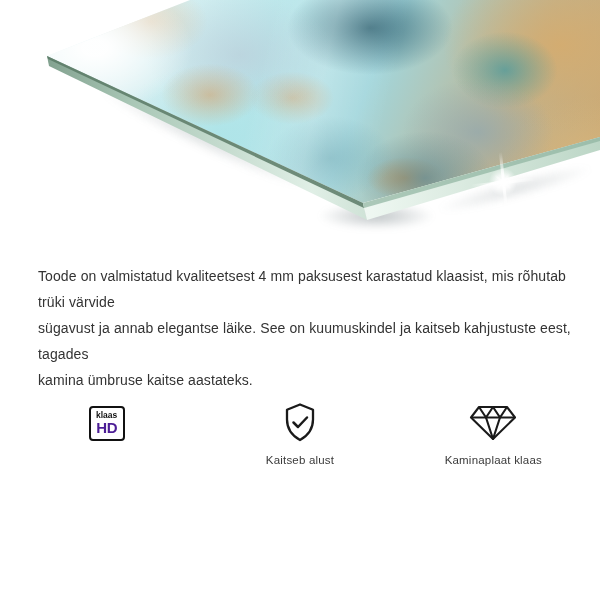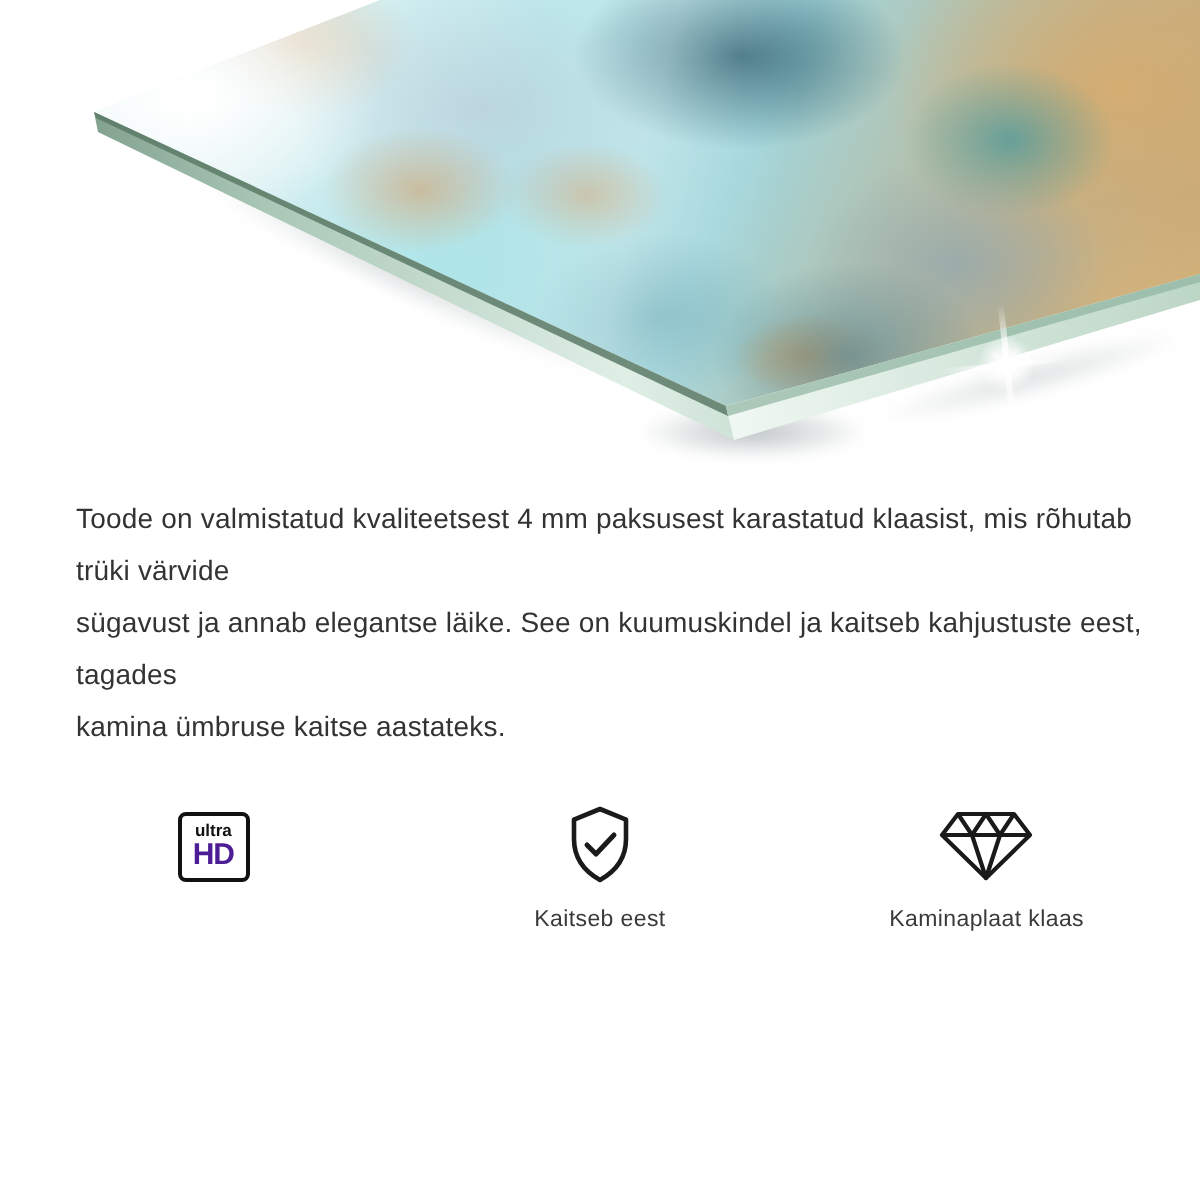--- a/index.html
+++ b/index.html
@@ -74,7 +74,7 @@
   .page-title{font-family:"Liberation Serif","DejaVu Serif",serif;
     font-size:26px;line-height:35px;color:#1b1b1b;font-weight:400;
     white-space:pre-line;letter-spacing:.2px;margin:0;}
-  .description{margin:13px 0 0 0;font-size:14px;line-height:26px;color:#333;
+  .description{margin:30px 0 0 0;font-size:14px;line-height:26px;color:#333;
     white-space:pre-line;letter-spacing:.1px;}
 
   

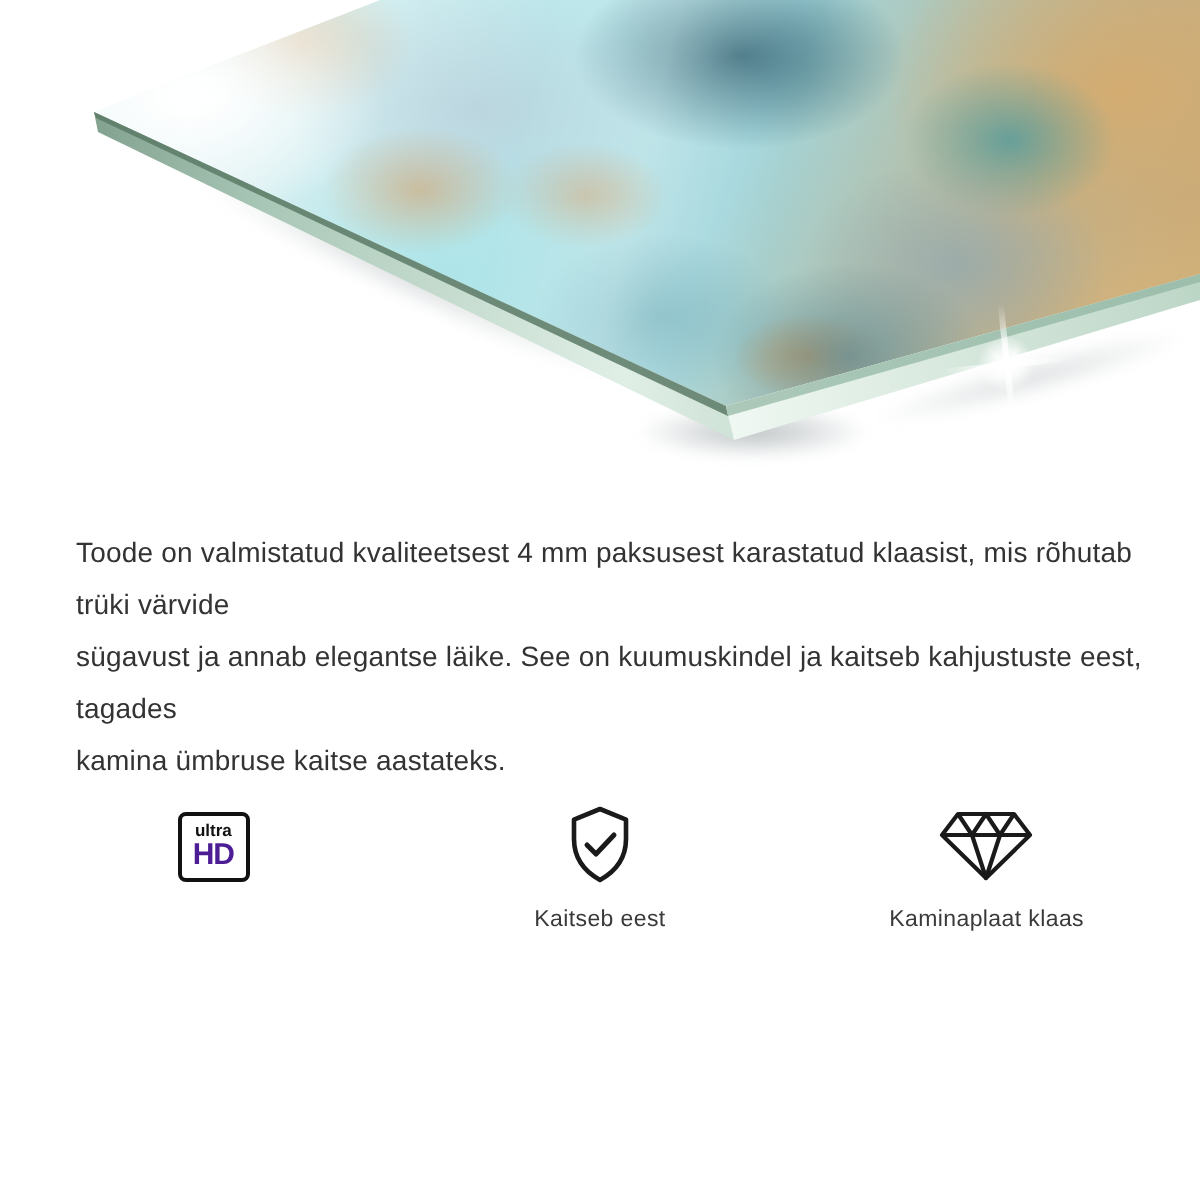--- a/index.html
+++ b/index.html
@@ -128,7 +128,7 @@
   <div class="feature">
     <div class="icon-box">
       <div class="uhd-box">
-        <span class="uhd-top">ultra</span>
+        <span class="uhd-top">klaas</span>
         <span class="uhd-bottom">HD</span>
       </div>
     </div>

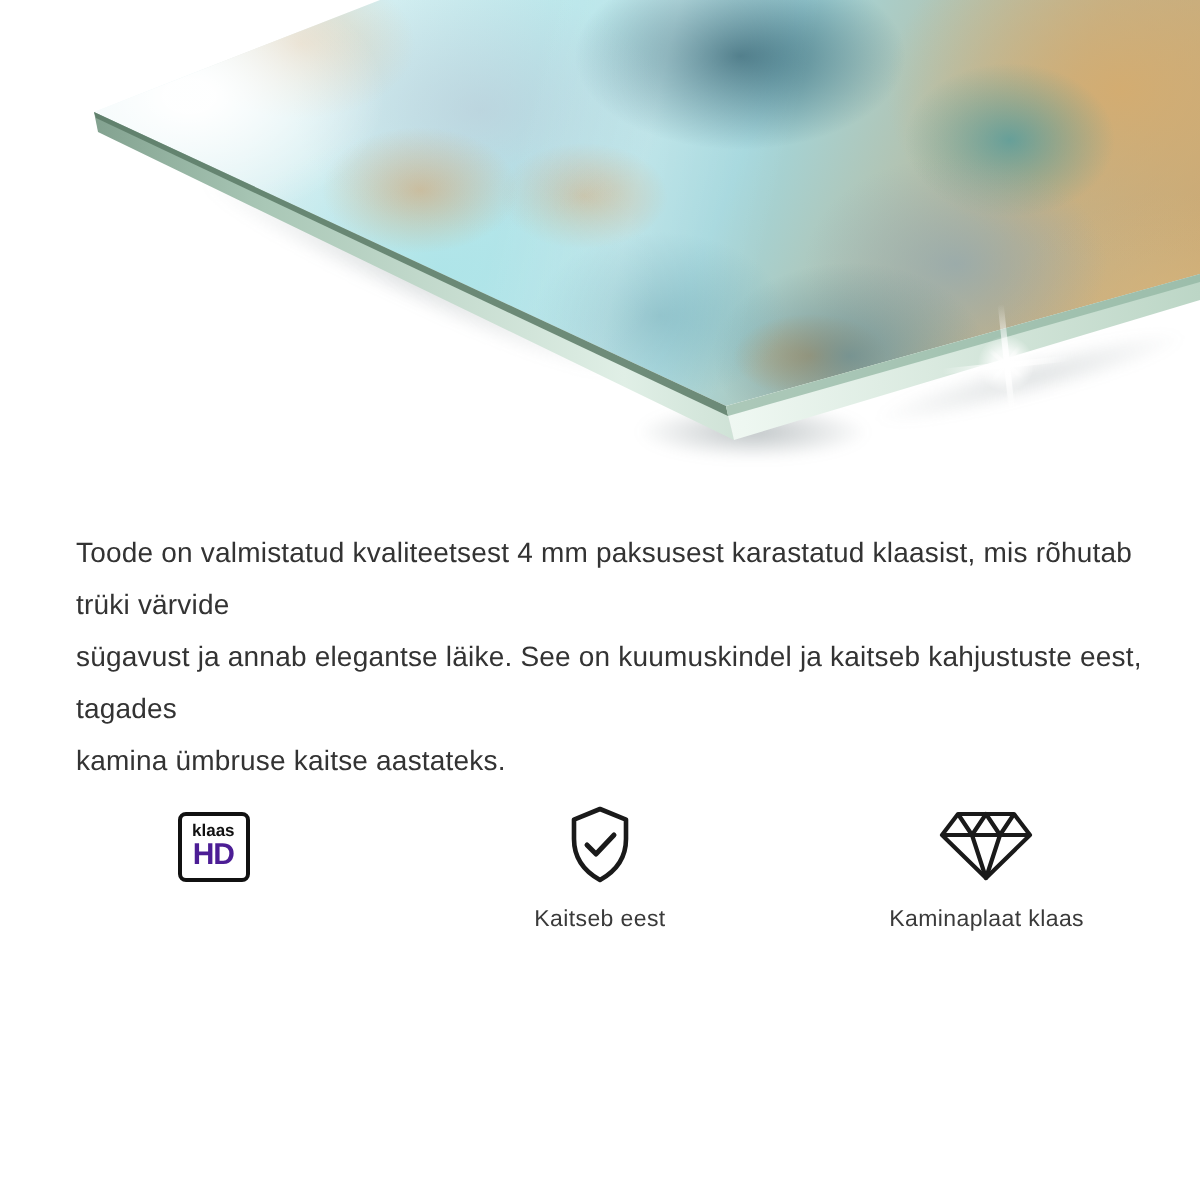--- a/index.html
+++ b/index.html
@@ -141,7 +141,7 @@
         <path d="M13.5 20.5l4.5 4.5 9-9.5" stroke-width="2.5" stroke-linecap="round" stroke-linejoin="round"></path>
       </svg>
     </div>
-    <div class="feature-label">Kaitseb eest</div>
+    <div class="feature-label">Kaitseb alust</div>
   </div>
 
   <div class="feature">

